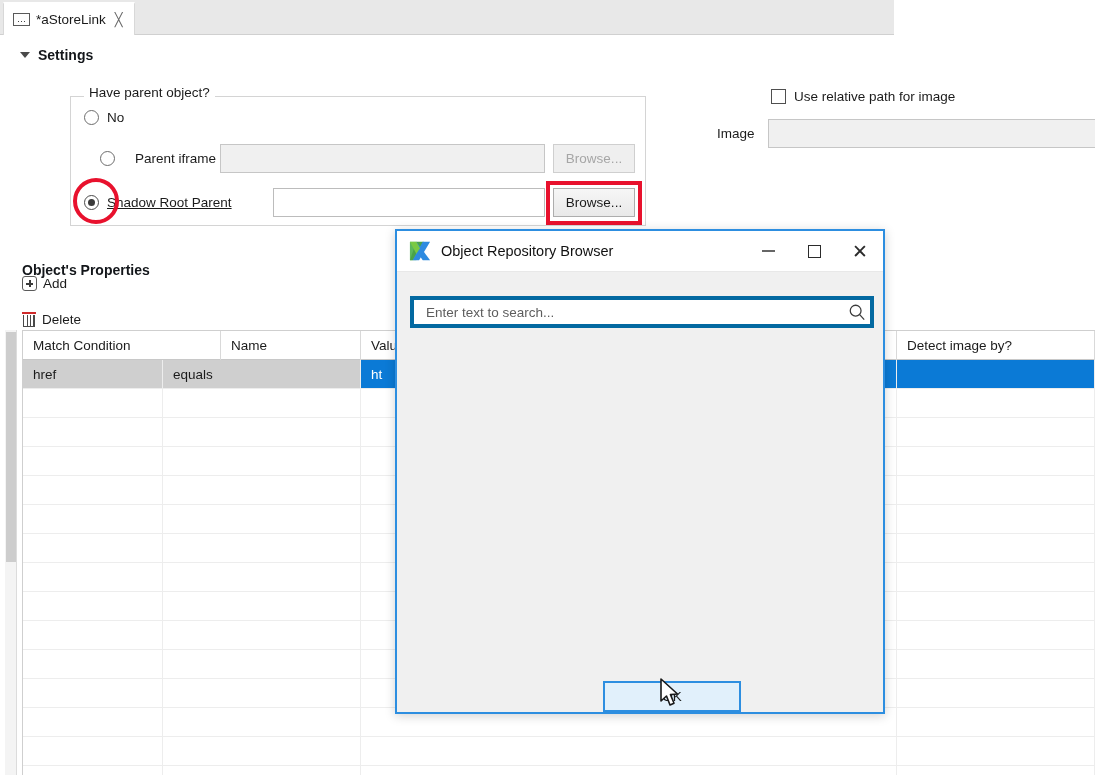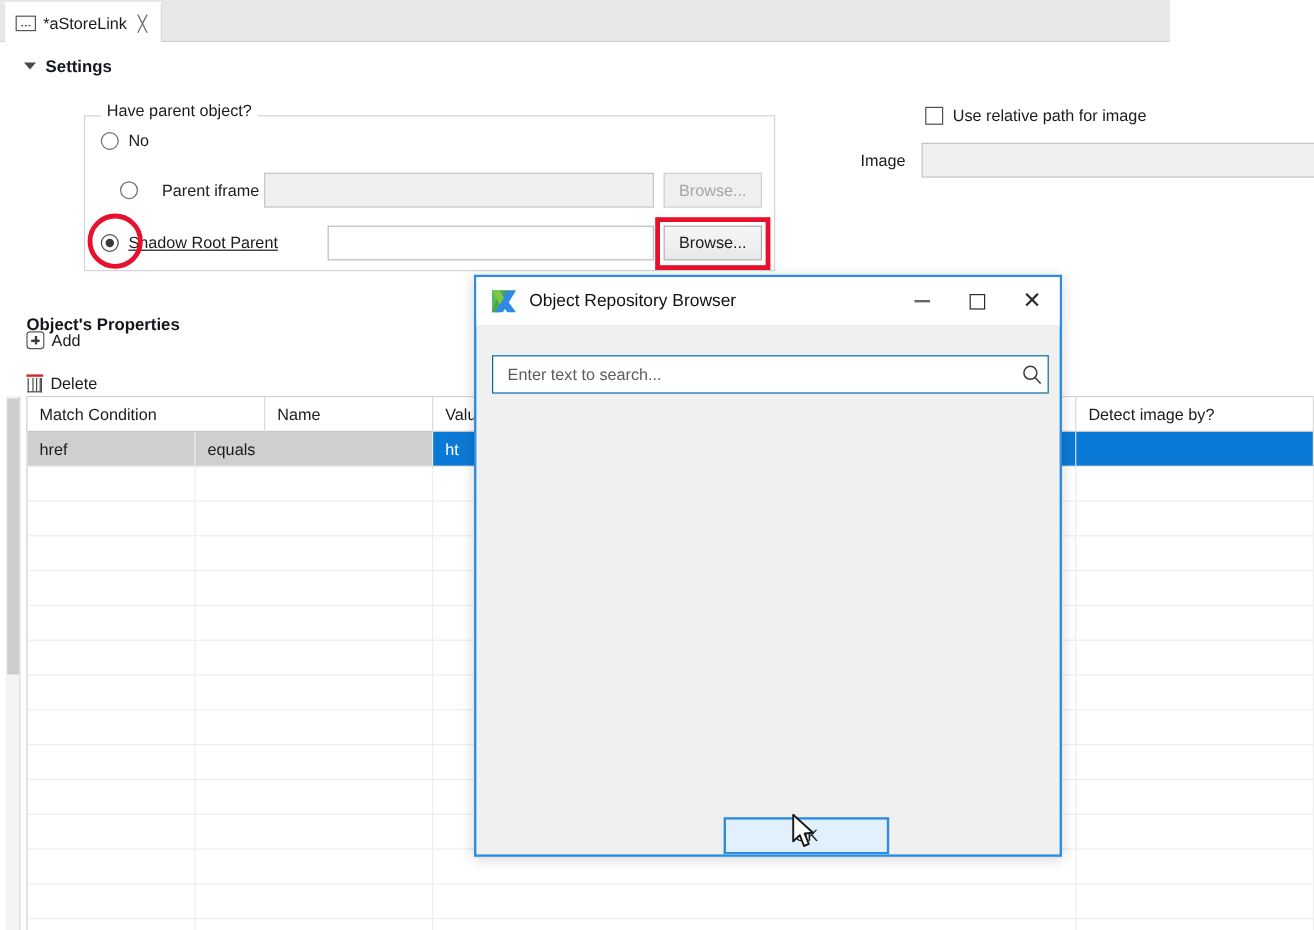--- a/index.html
+++ b/index.html
@@ -16,7 +16,7 @@
 
   
   .tabstrip {
-    position: absolute; left: 0; top: 0; width: 975px; height: 35px;
+    position: absolute; left: 0; top: 0; width: 894px; height: 35px;
     background: #e8e8e8;
     border-bottom: 1px solid #d0d0d0;
   }

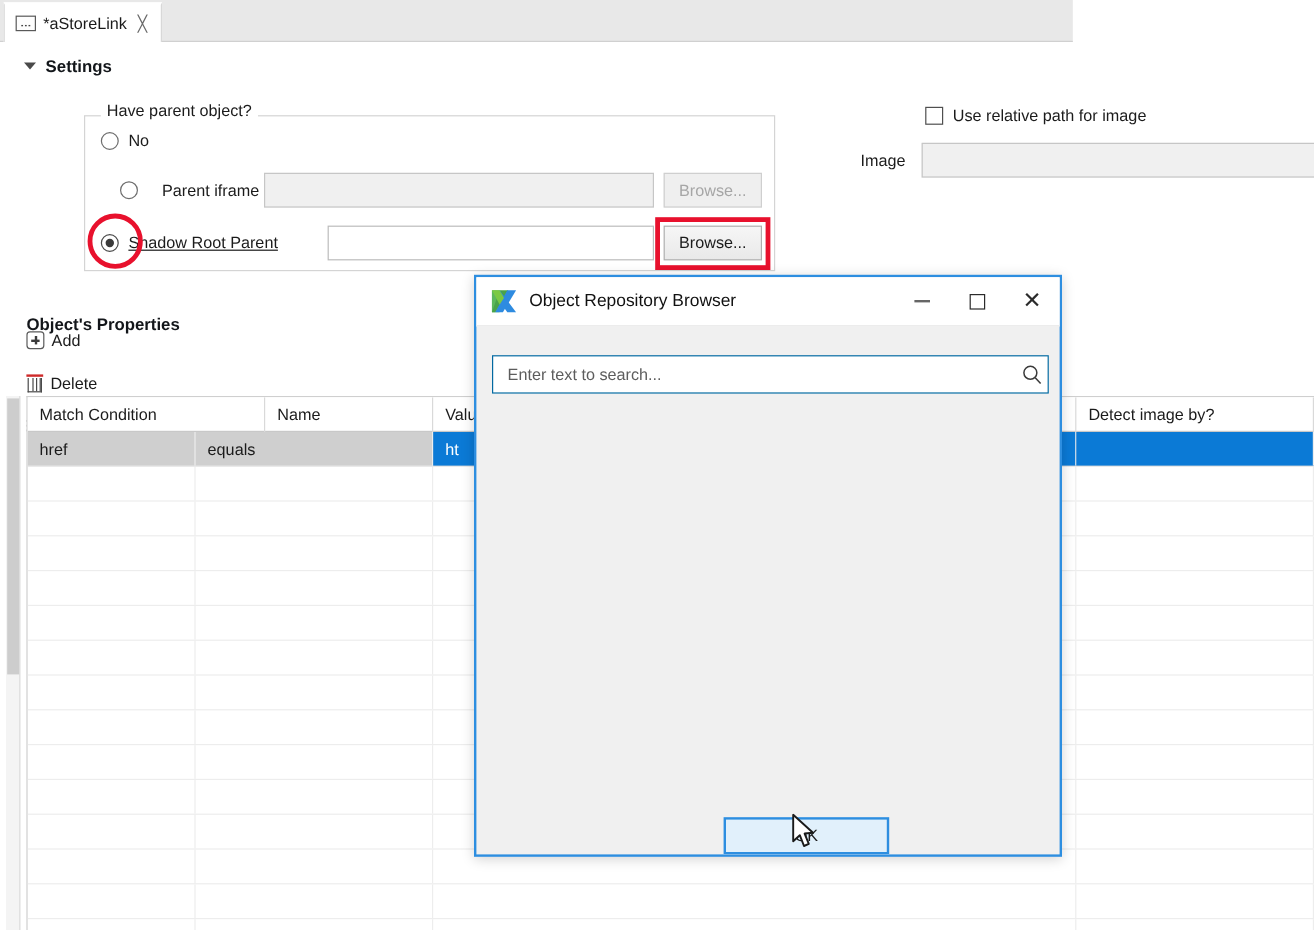--- a/index.html
+++ b/index.html
@@ -220,7 +220,7 @@
   .dlg-body { position: relative; height: 442px; }
   .search-wrap {
     position: absolute; left: 13px; top: 24px; width: 464px; height: 32px;
-    background: #ffffff; border: 1px solid #0369a1;
+    background: #ffffff; border: 4px solid #0369a1;
     display: flex; align-items: center; padding: 0 4px 0 10px;
   }
   .search-input {

